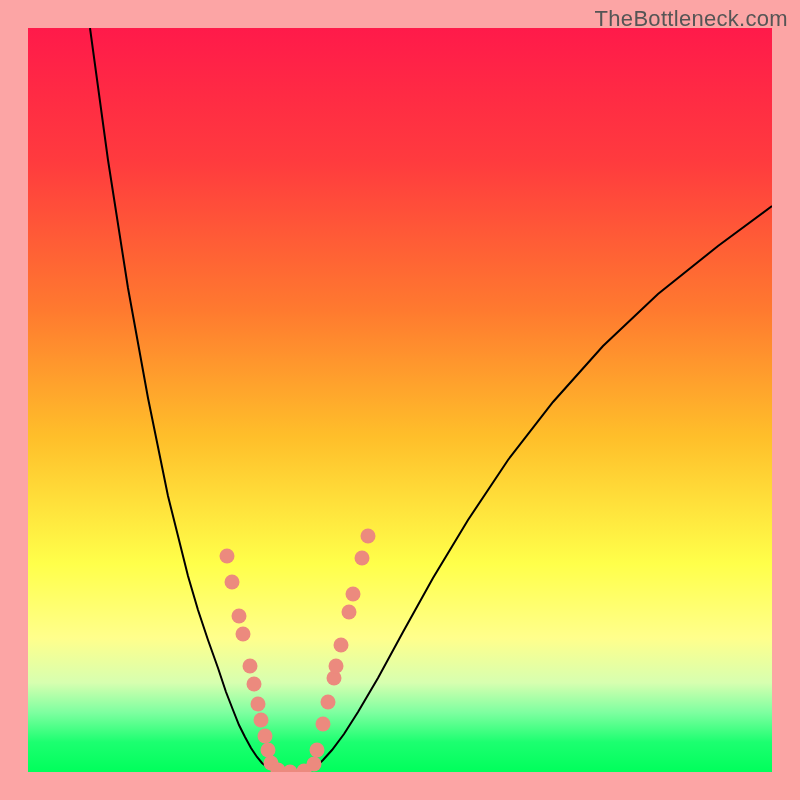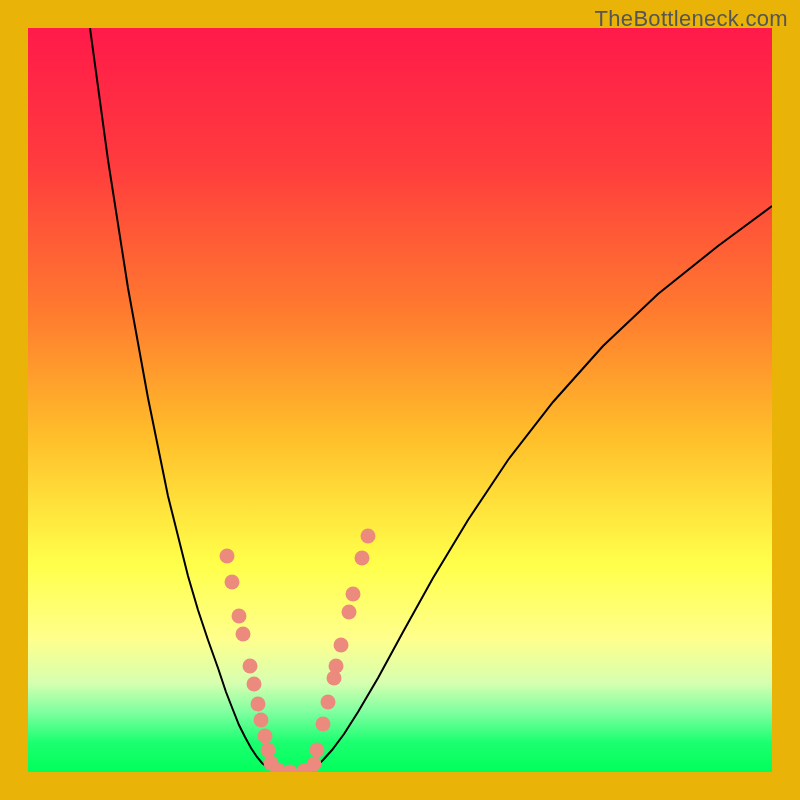--- a/index.html
+++ b/index.html
@@ -8,7 +8,7 @@
     position: relative;
     width: 800px;
     height: 800px;
-    background: #eab308;
+    background: #fca5a5;
   }
   .watermark {
     position: absolute;

